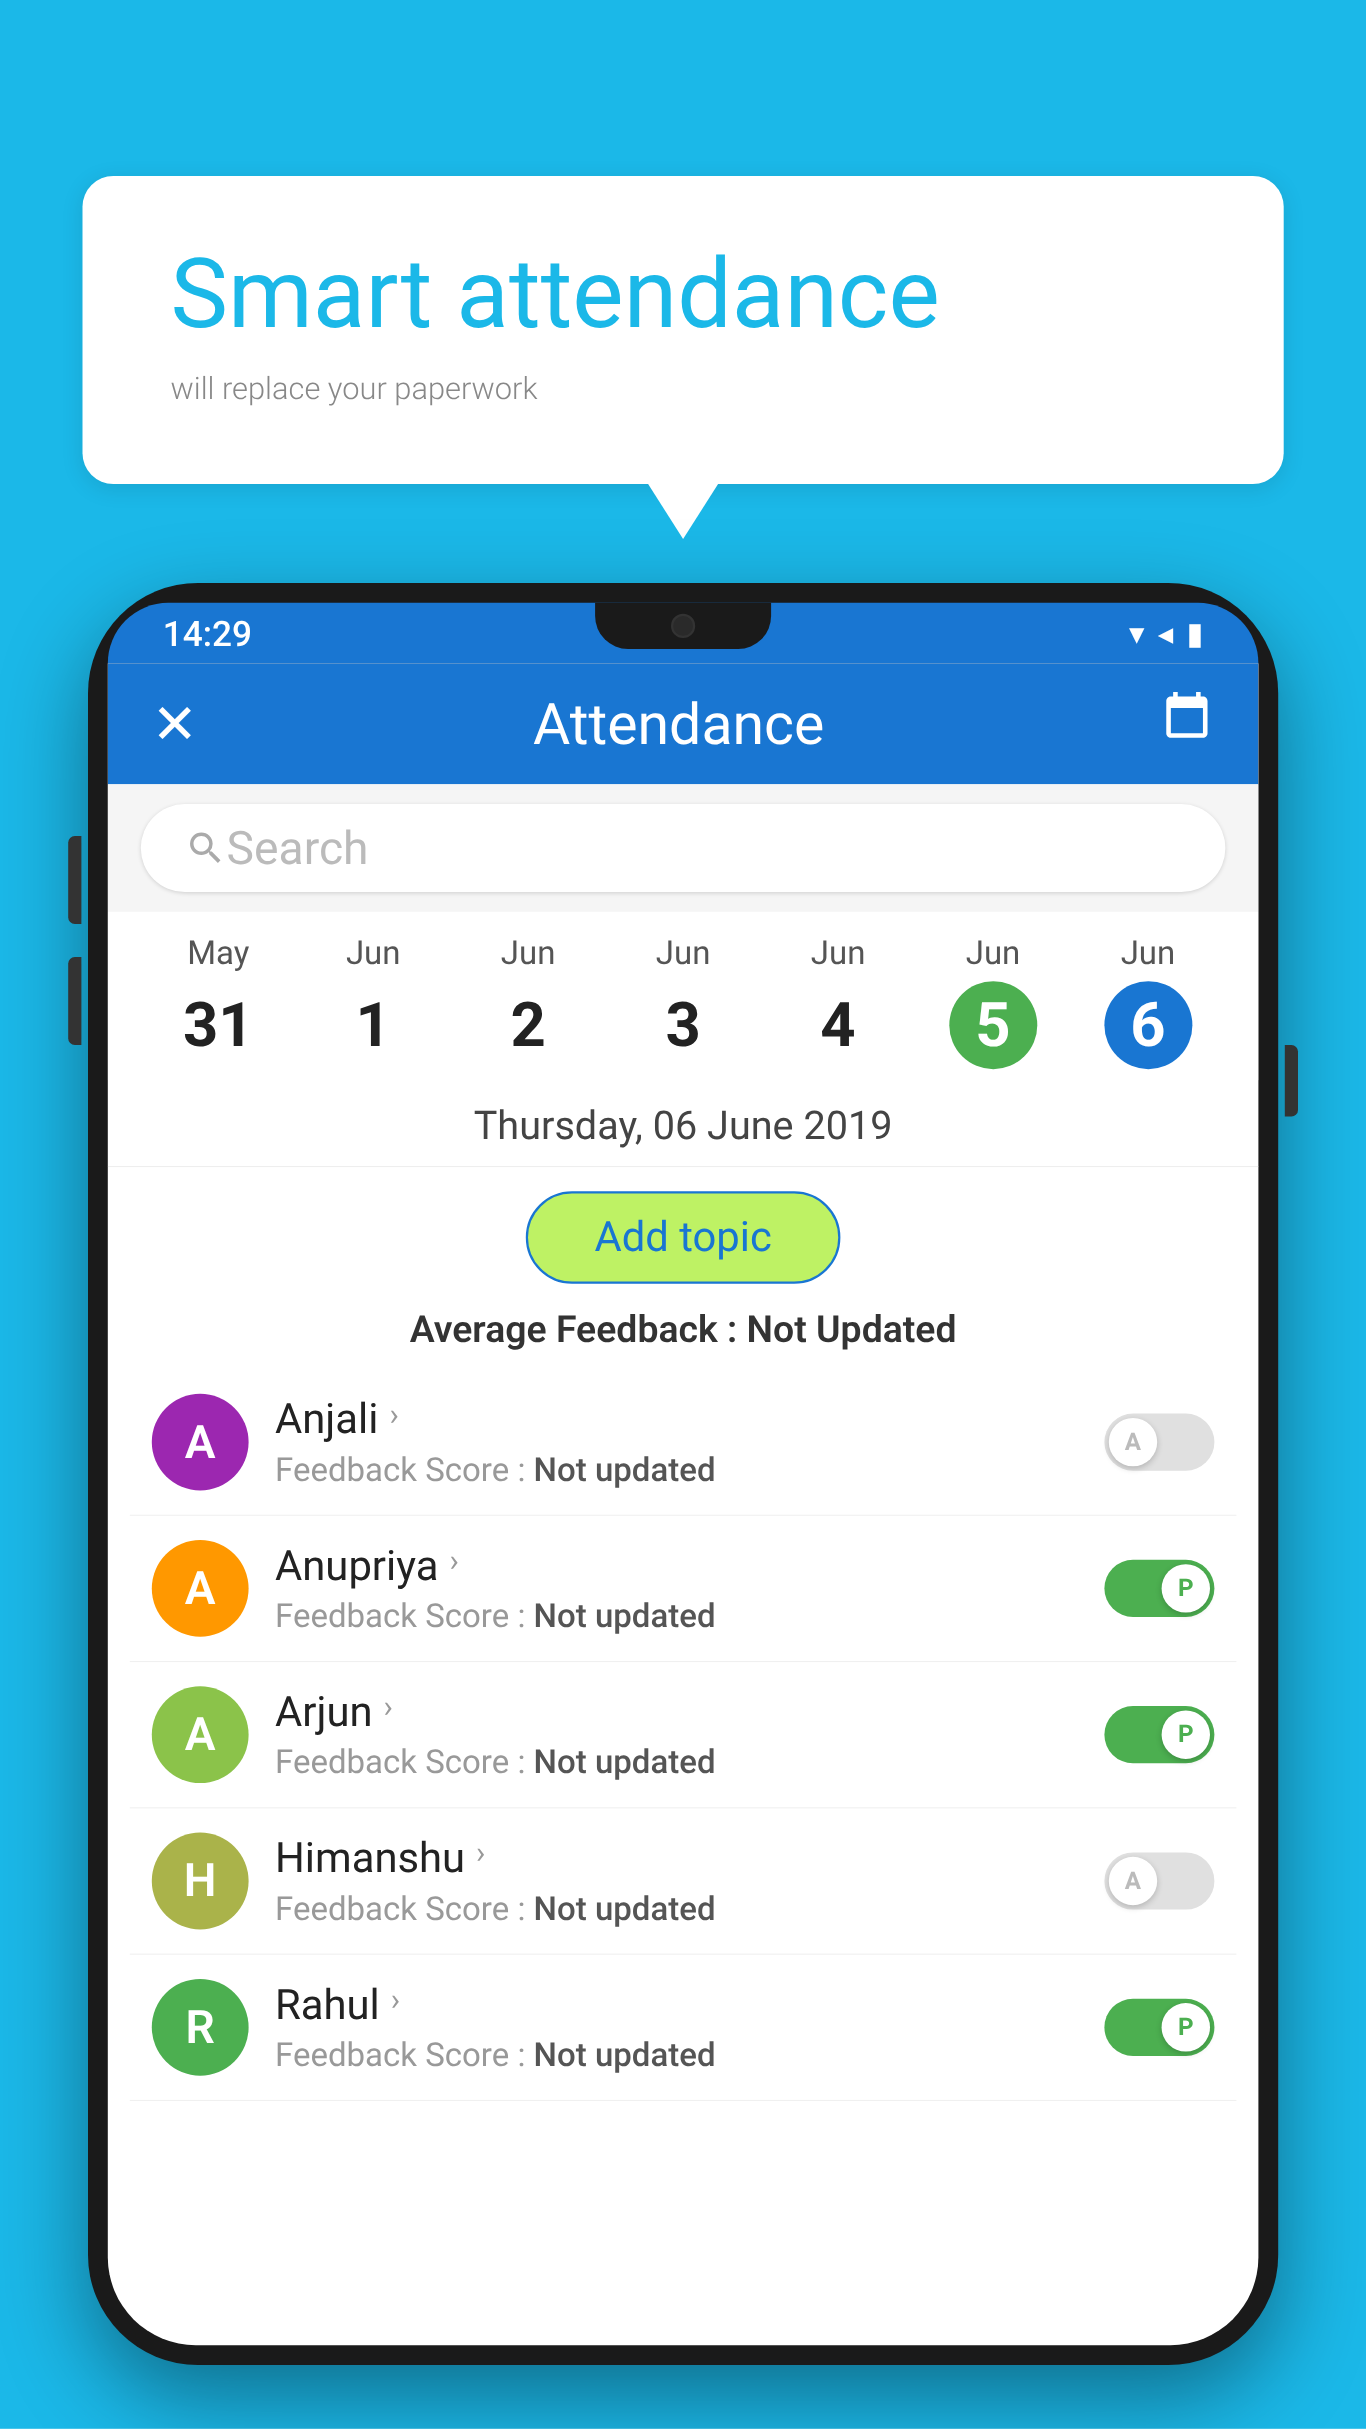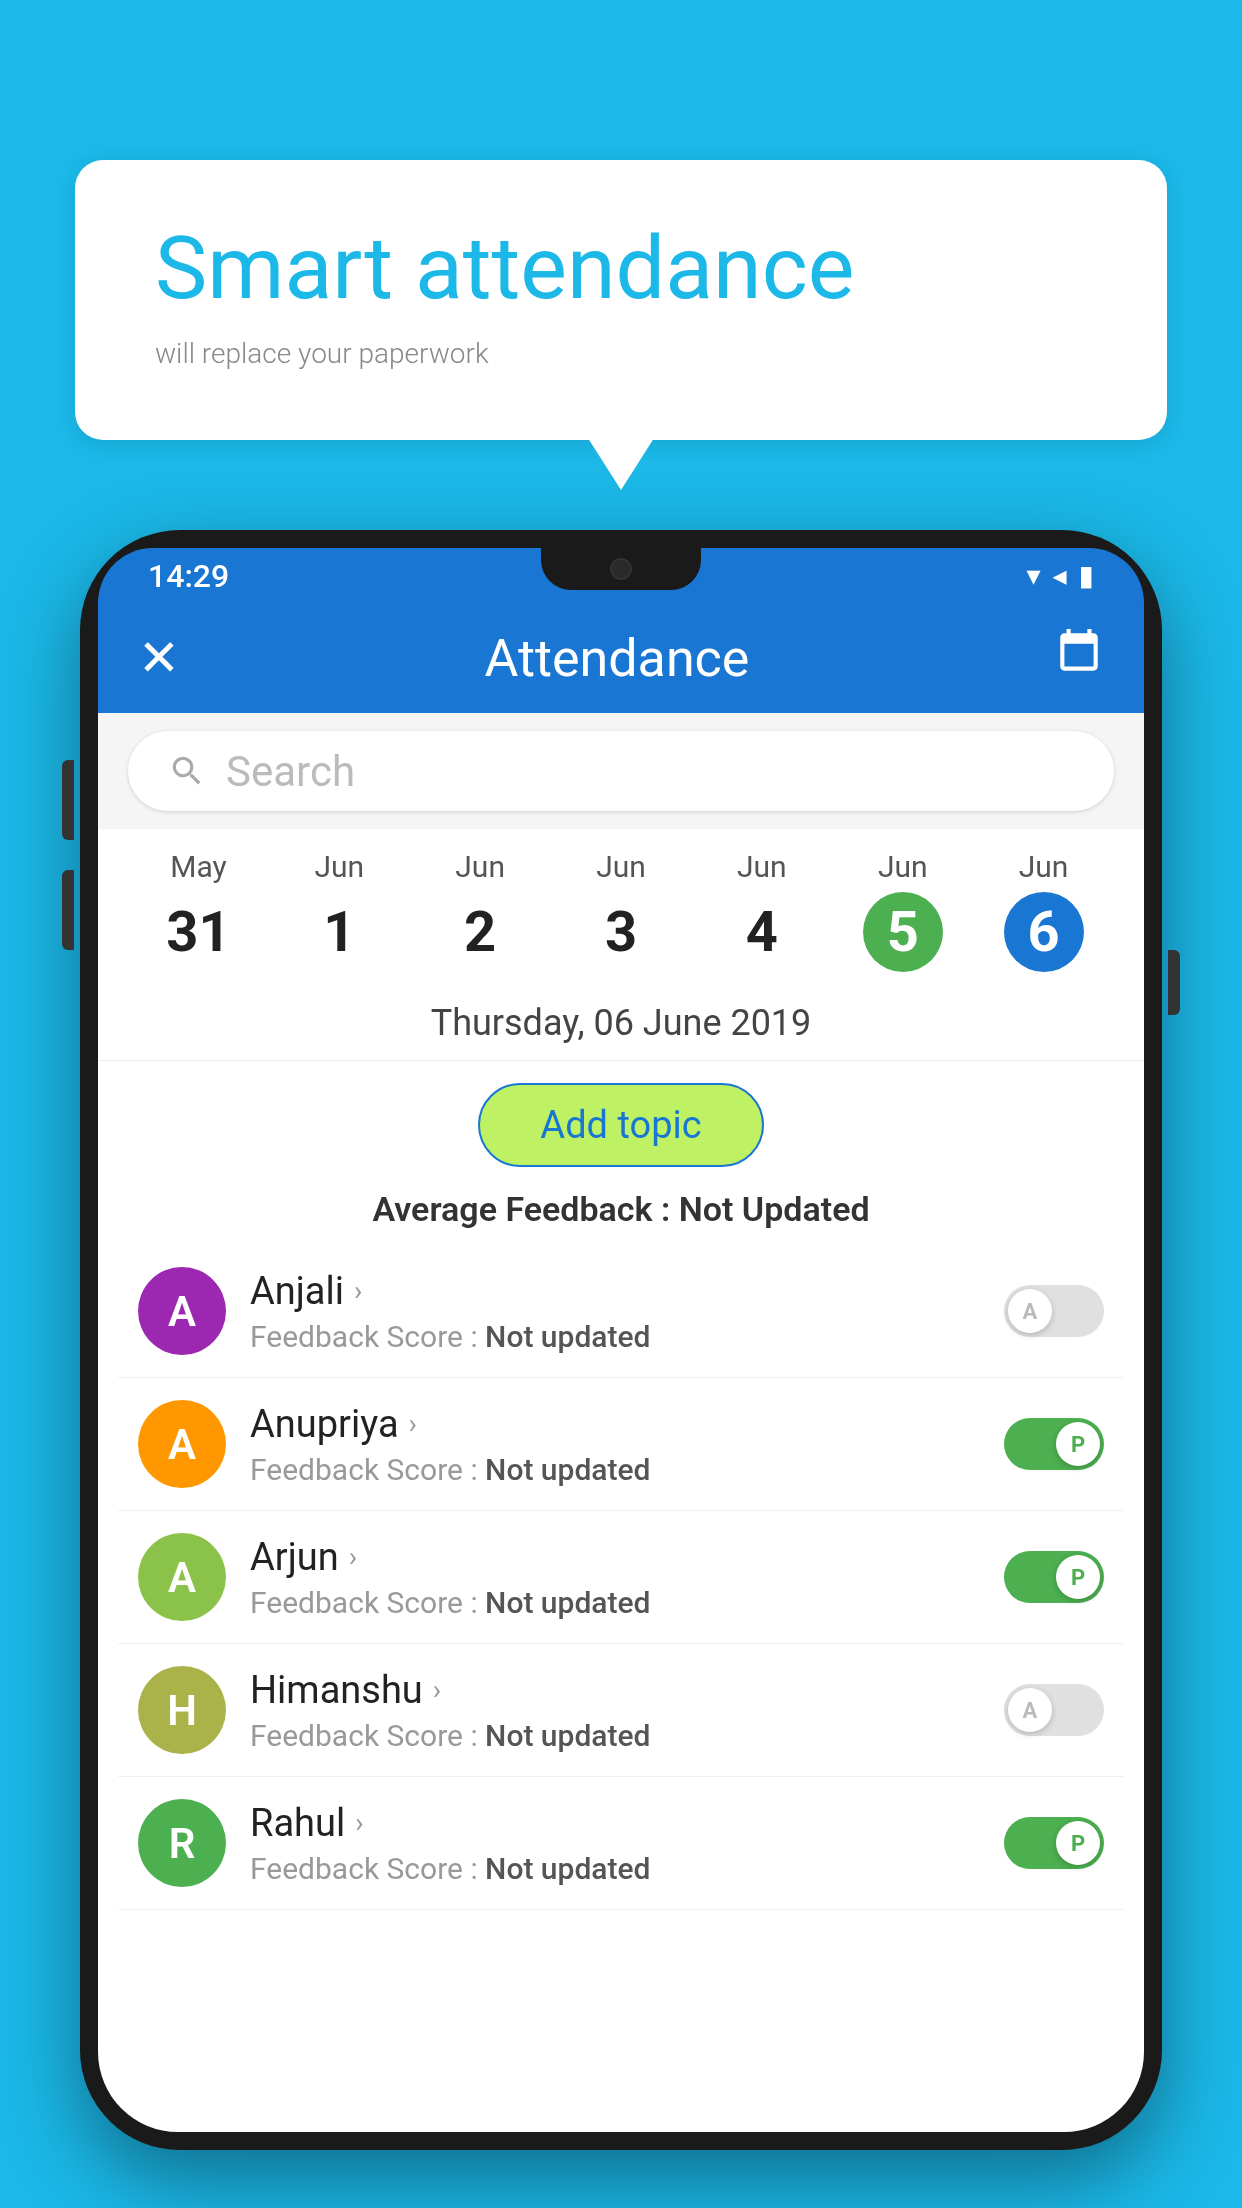--- a/index.html
+++ b/index.html
@@ -157,7 +157,6 @@
       display: flex;
       align-items: center;
       padding: 0 40px;
-      gap: 20px;
       box-shadow: 0 1px 4px rgba(0,0,0,0.15);
     }
     .search-input-text {

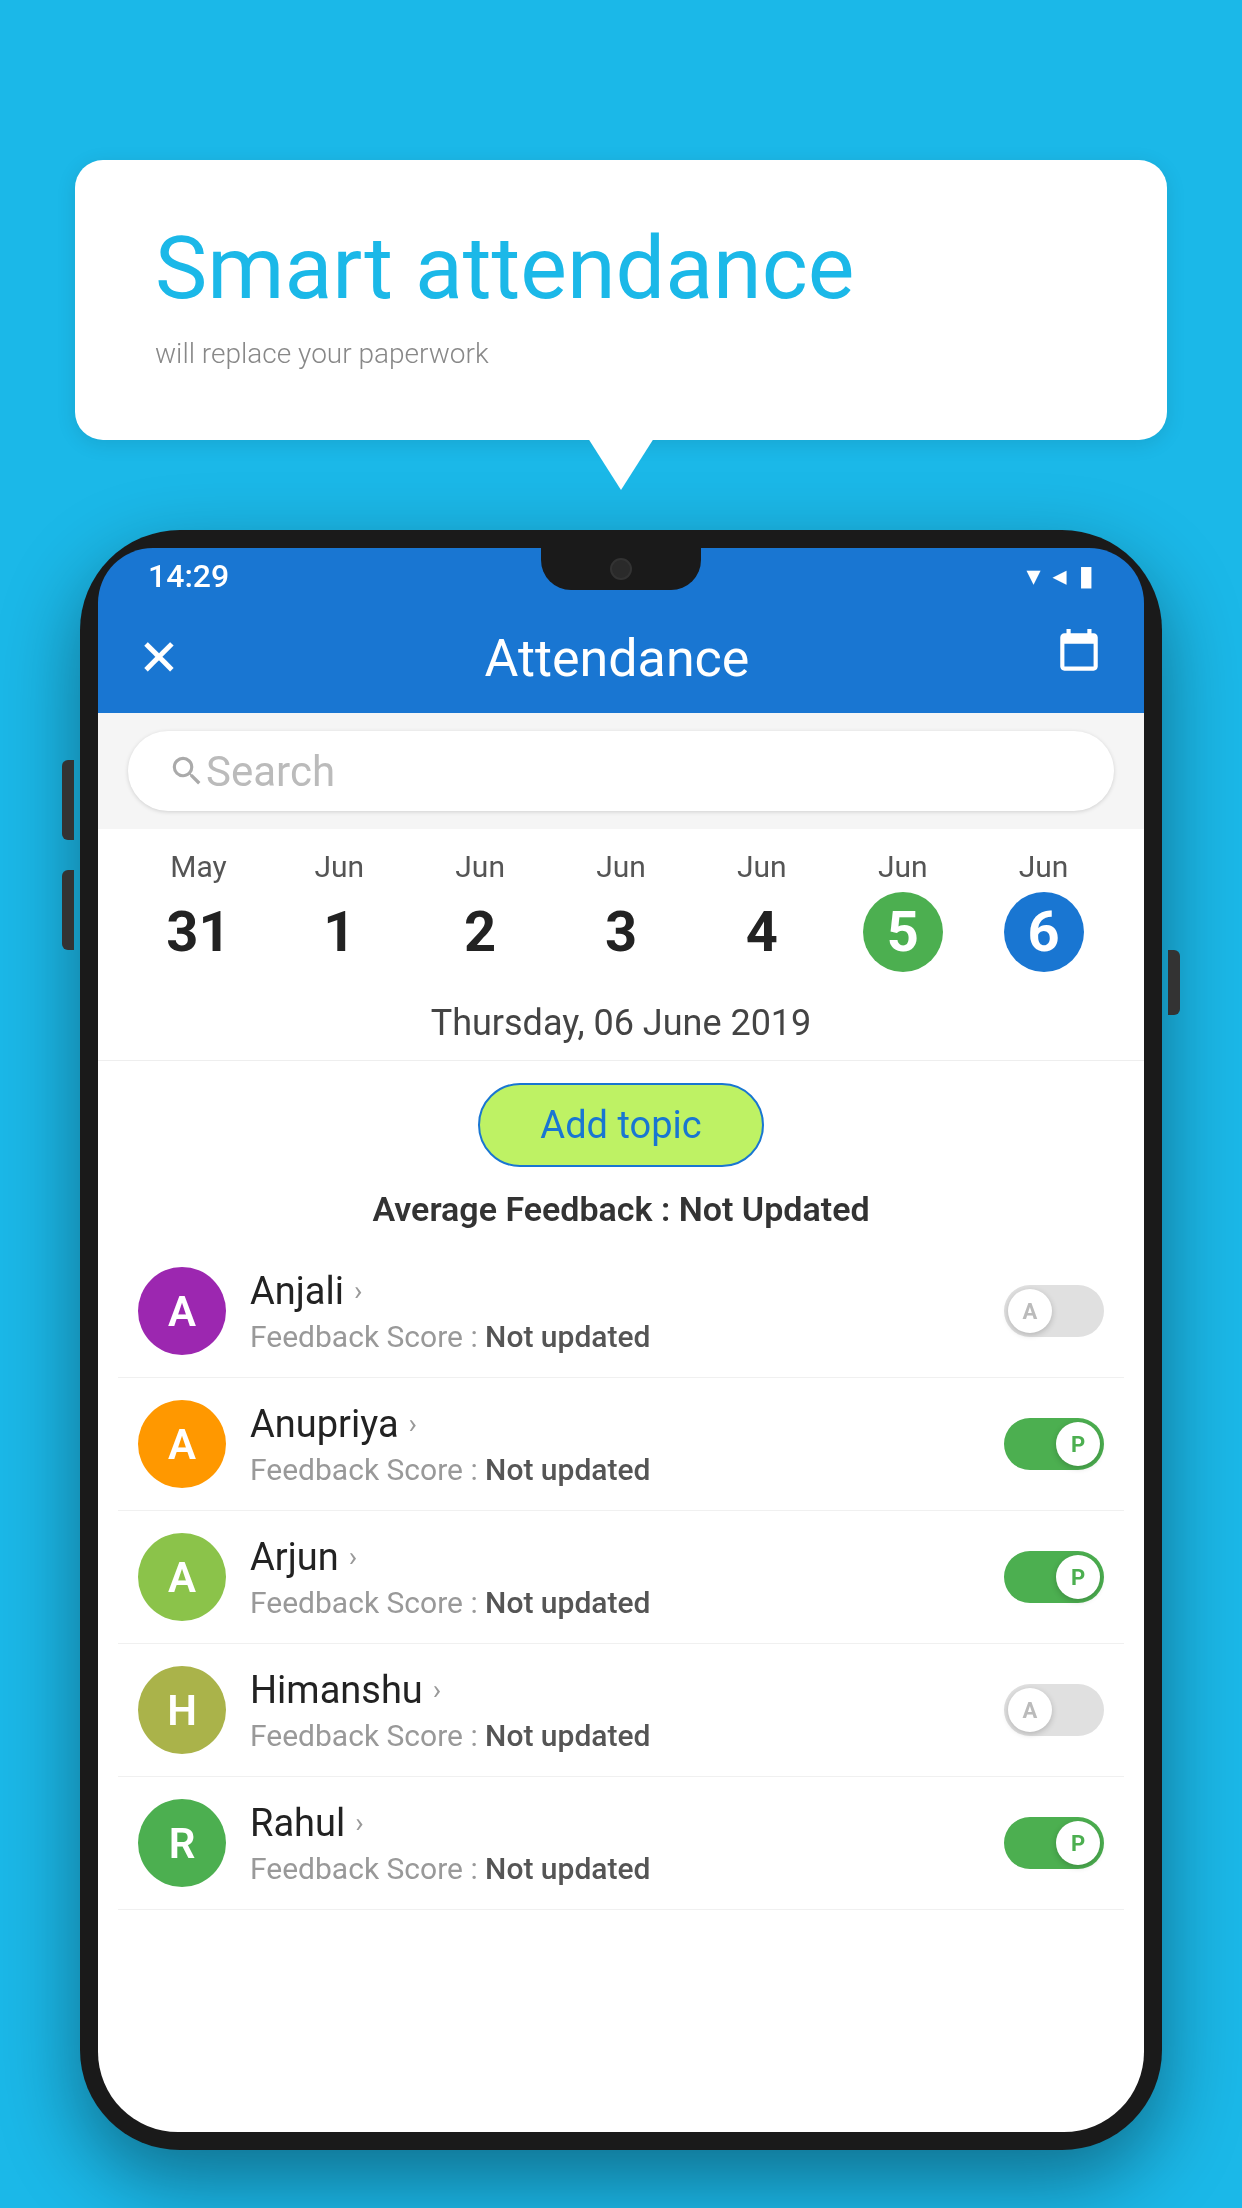--- a/index.html
+++ b/index.html
@@ -270,7 +270,6 @@
       color: #222;
       margin-bottom: 6px;
       display: flex;
-      align-items: center;
       gap: 10px;
     }
     .student-name .chevron {

